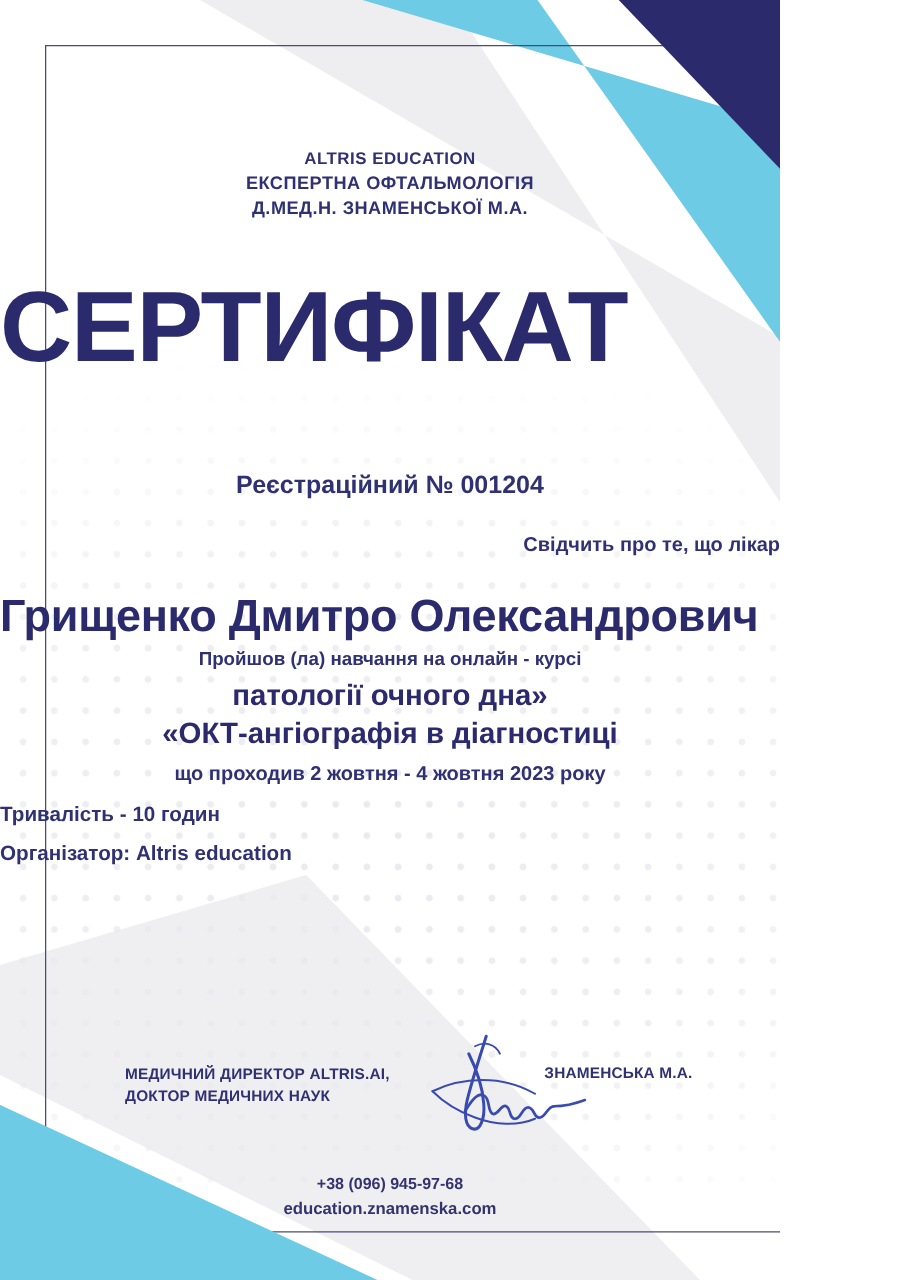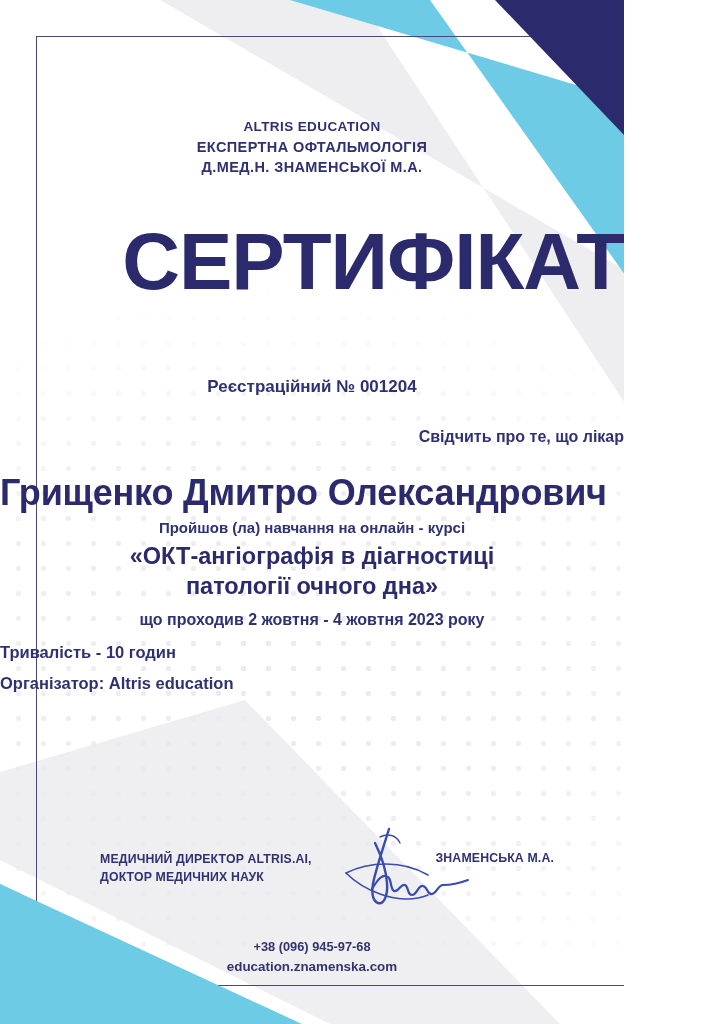--- a/index.html
+++ b/index.html
@@ -74,7 +74,7 @@
     top: 222px;
     left: 0;
     right: 0;
-    text-align: right;
+    text-align: left;
     font-size: 80px;
     font-weight: bold;
     letter-spacing: -1px;

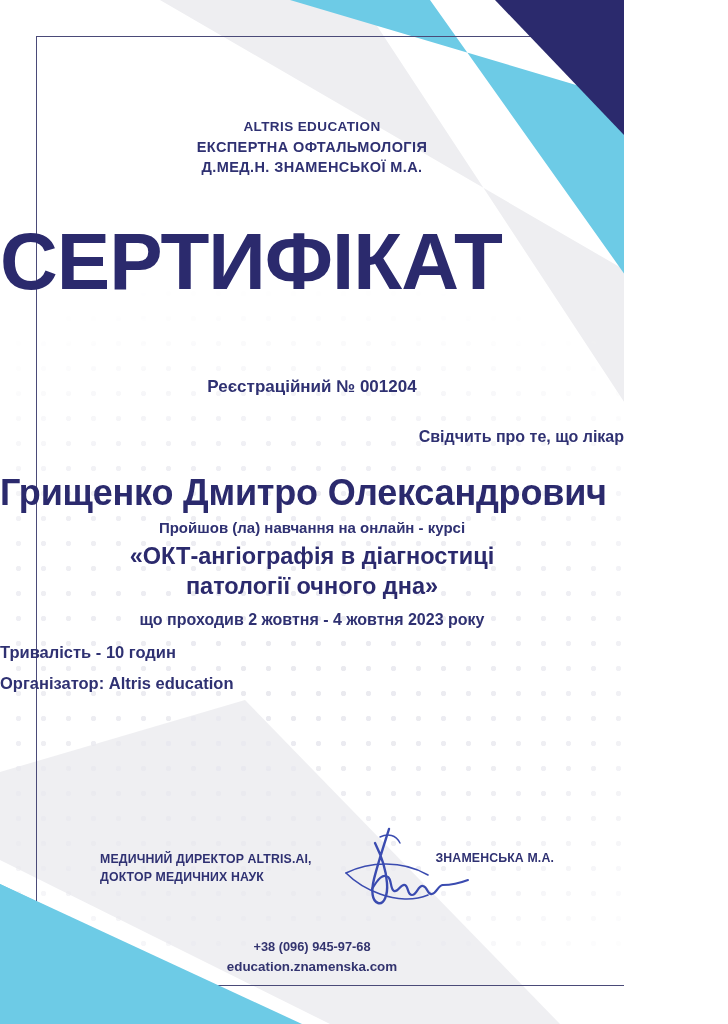--- a/index.html
+++ b/index.html
@@ -88,7 +88,7 @@
     left: 0;
     right: 0;
     text-align: center;
-    font-size: 17px;
+    font-size: 20px;
     font-weight: bold;
     color: #2f3172;
   }

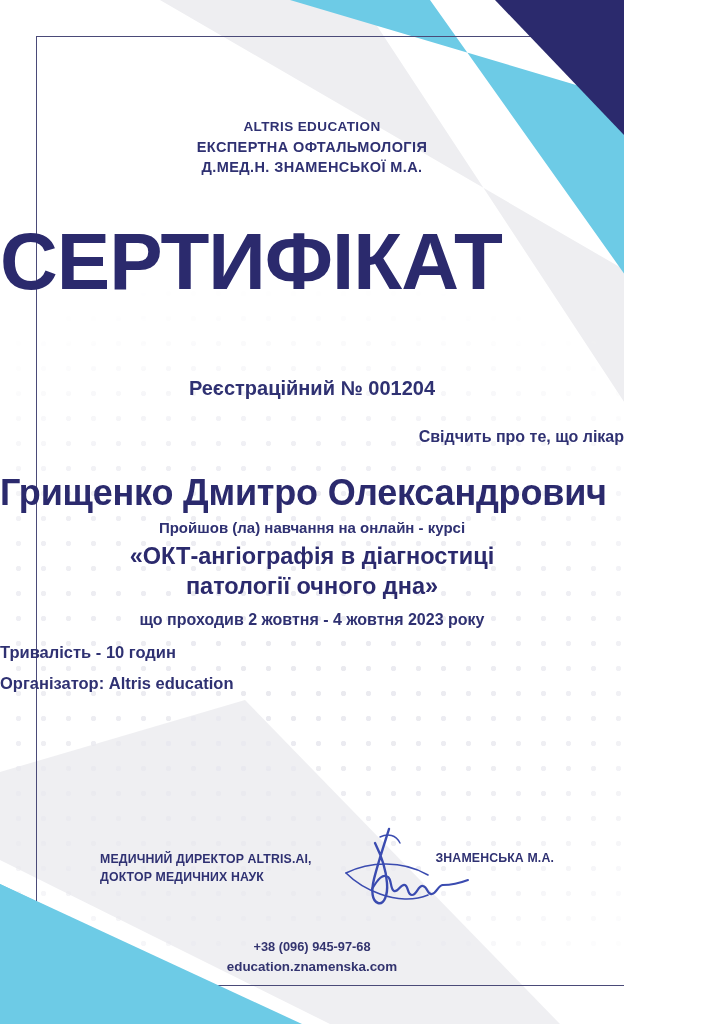--- a/index.html
+++ b/index.html
@@ -265,8 +265,8 @@
     <div class="course-intro">Пройшов (ла) навчання на онлайн - курсі</div>
 
     <div class="course-title">
+      <div>патології очного дна»</div>
       <div>«ОКТ-ангіографія в діагностиці</div>
-      <div>патології очного дна»</div>
     </div>
 
     <div class="course-dates">що проходив 2 жовтня - 4 жовтня 2023 року</div>

